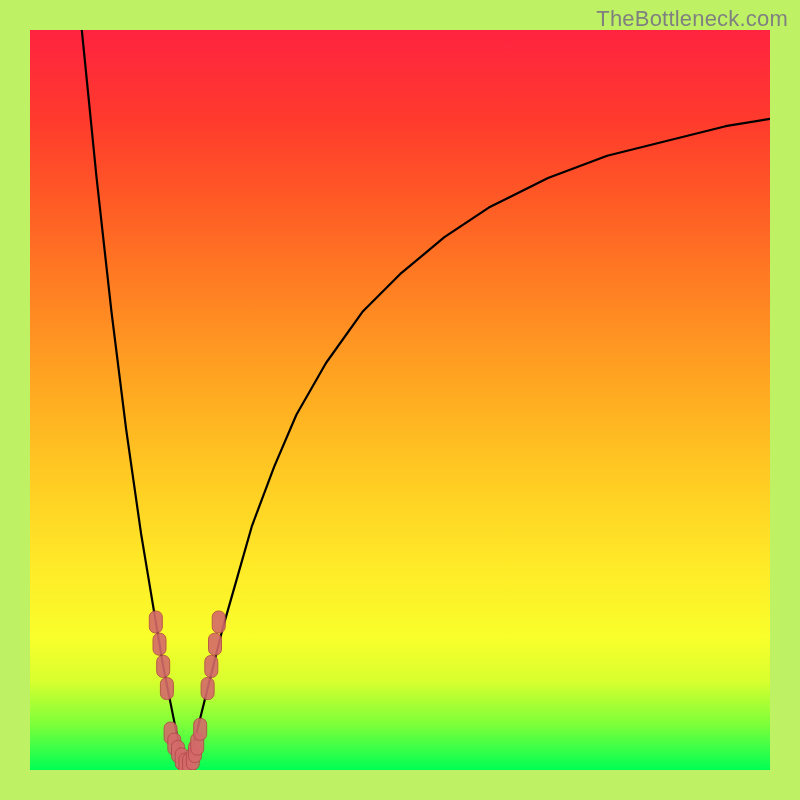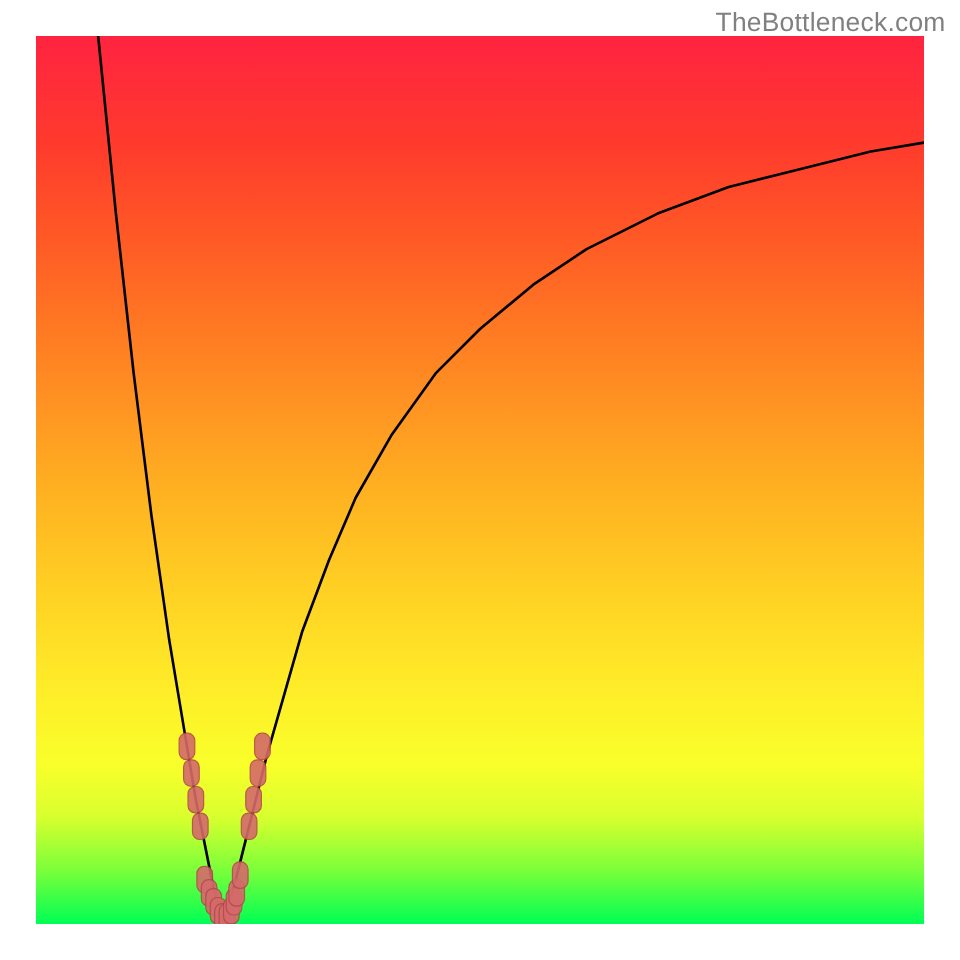--- a/index.html
+++ b/index.html
@@ -15,7 +15,7 @@
     position: relative;
     width: 800px;
     height: 800px;
-    background: #ffffff;
+    background: #bef264;
   }
   .plot-area {
     position: absolute;

